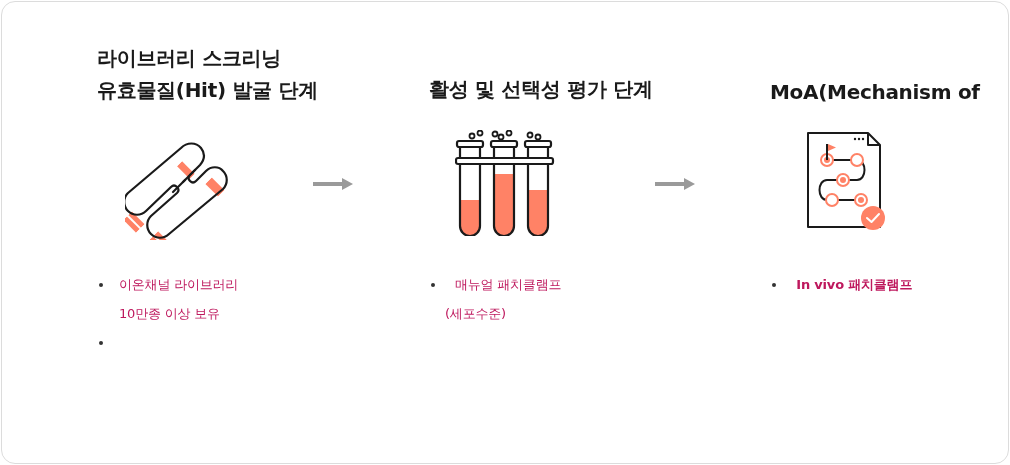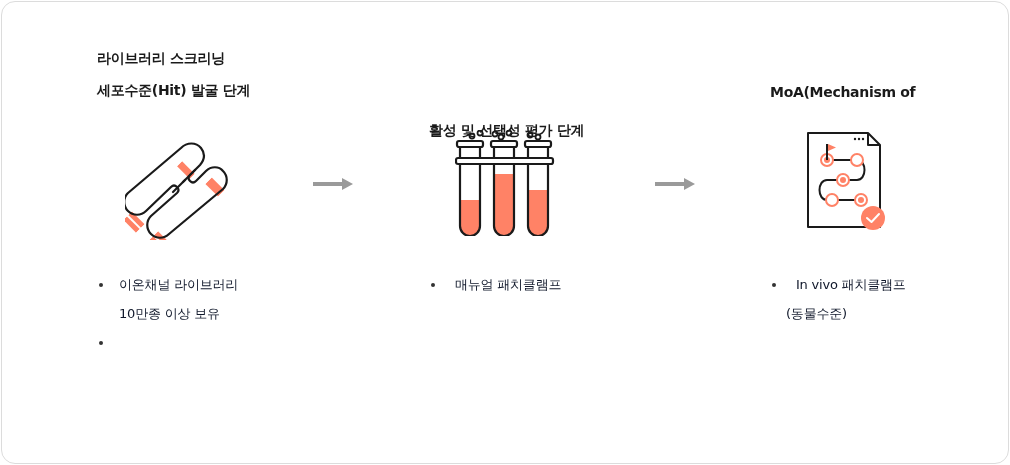--- a/index.html
+++ b/index.html
@@ -7,7 +7,7 @@
          font-family: "DejaVu Sans", "Liberation Sans", sans-serif; color: #222; }
   .card { position: absolute; left: 1px; top: 1px; width: 1006px; height: 461px;
           border: 1px solid #dcdcdc; border-radius: 14px; background: #fff; }
-  .title { position: absolute; font-size: 14px; font-weight: bold; line-height: 32px;
+  .title { position: absolute; font-size: 20px; font-weight: bold; line-height: 32px;
            color: #1a1a1a; white-space: nowrap; letter-spacing: -0.3px; }
   .title div { white-space: nowrap; }
   .icon { position: absolute; }

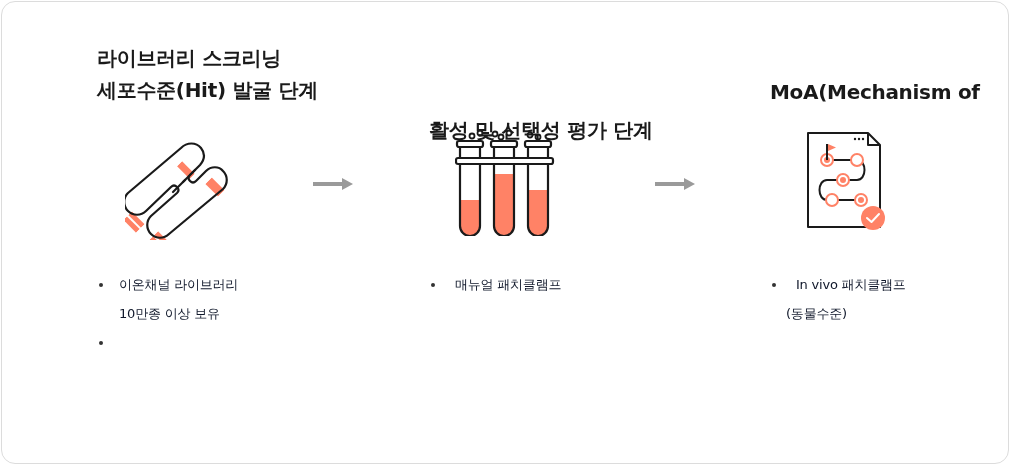--- a/index.html
+++ b/index.html
@@ -27,7 +27,7 @@
 <div>
   <div class="title" style="left:97px; top:42px;">
     <div>라이브러리 스크리닝</div>
-    <div>세포수준(Hit) 발굴 단계</div>
+    <div>유효물질(Hit) 발굴 단계</div>
   </div>
   <svg class="icon" style="left:125px; top:135px;" width="110" height="105" viewBox="0 0 110 105">
     <defs>

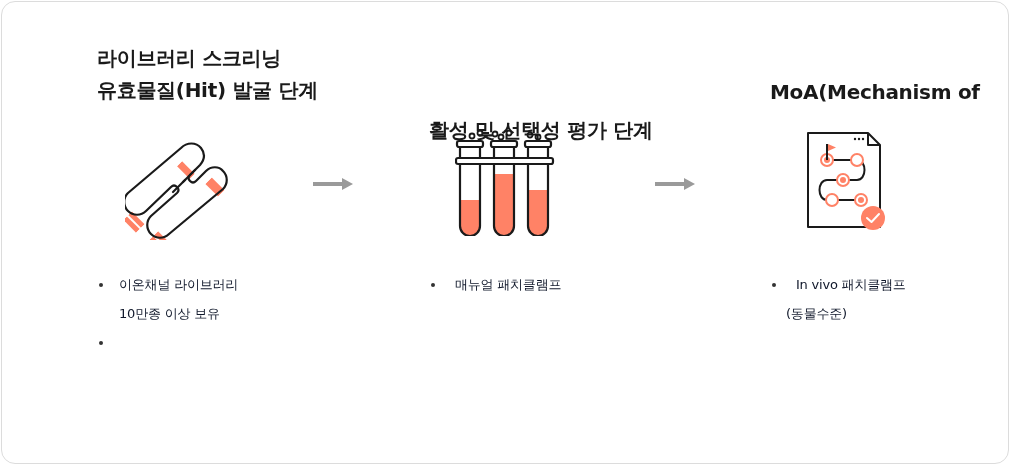--- a/index.html
+++ b/index.html
@@ -76,7 +76,7 @@
 </svg>
 
 <div>
-  <div class="title" style="left:429px; top:73px;margin-top:41px;">
+  <div class="title" style="left:429px; top:73px;">
     <div>활성 및 선택성 평가 단계</div>
   </div>
   <svg class="icon" style="left:455px; top:130px;" width="100" height="106" viewBox="0 0 100 106">

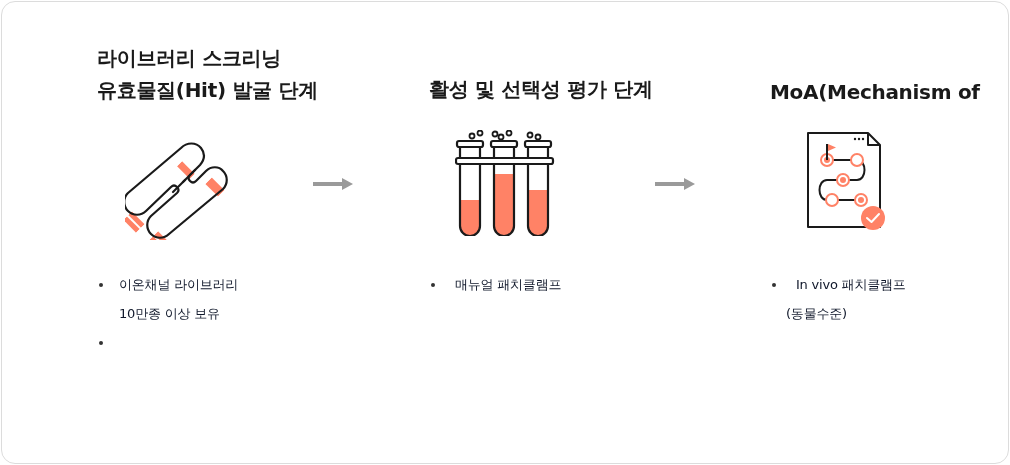--- a/index.html
+++ b/index.html
@@ -12,7 +12,7 @@
   .title div { white-space: nowrap; }
   .icon { position: absolute; }
   .list { position: absolute; margin: 0; padding: 0; list-style: none; font-size: 13px;
-          color: #0f172a; line-height: 29px; letter-spacing: -0.2px; }
+          color: #be185d; line-height: 29px; letter-spacing: -0.2px; }
   .list li { position: relative; padding-left: 22px; white-space: nowrap; }
   .list li::before { content: ""; position: absolute; left: 2px; top: 13px; width: 4px; height: 4px;
                      border-radius: 50%; background: #333; }

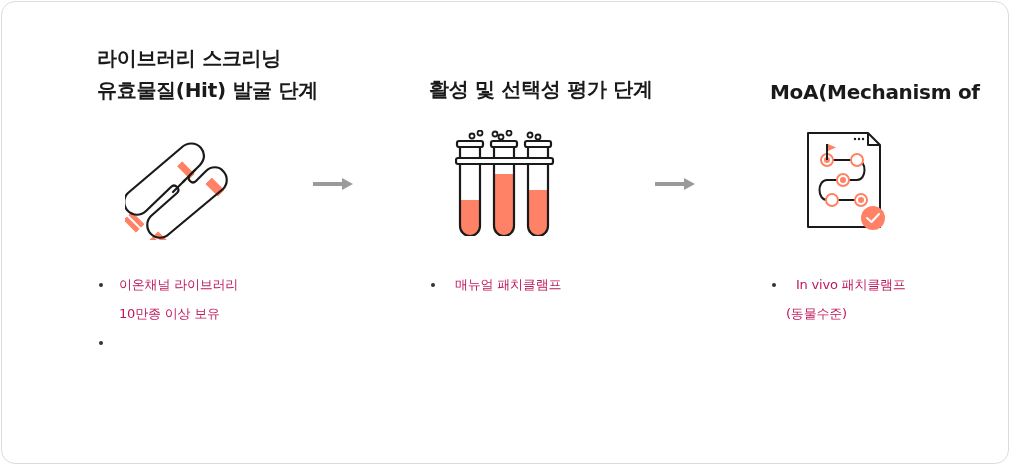--- a/index.html
+++ b/index.html
@@ -154,7 +154,7 @@
   </svg>
   <ul class="list" style="left:770px; top:270px;">
     <li>
-      <div style="white-space:pre;"> In vivo 패치클램프</div>
+      <div style="white-space:pre;font-weight:bold;"> In vivo 패치클램프</div>
       <div style="margin-left:-6px;">(동물수준)</div>
     </li>
   </ul>

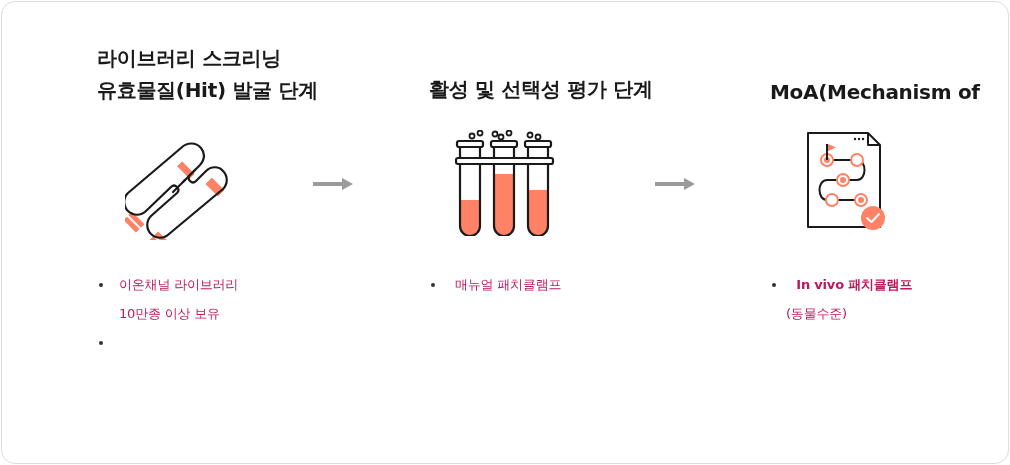--- a/index.html
+++ b/index.html
@@ -110,6 +110,7 @@
   <ul class="list" style="left:429px; top:270px;">
     <li>
       <div style="white-space:pre;text-align:center;"> 매뉴얼 패치클램프</div>
+      <div style="margin-left:-6px;">(세포수준)</div>
     </li>
   </ul>
 </div>

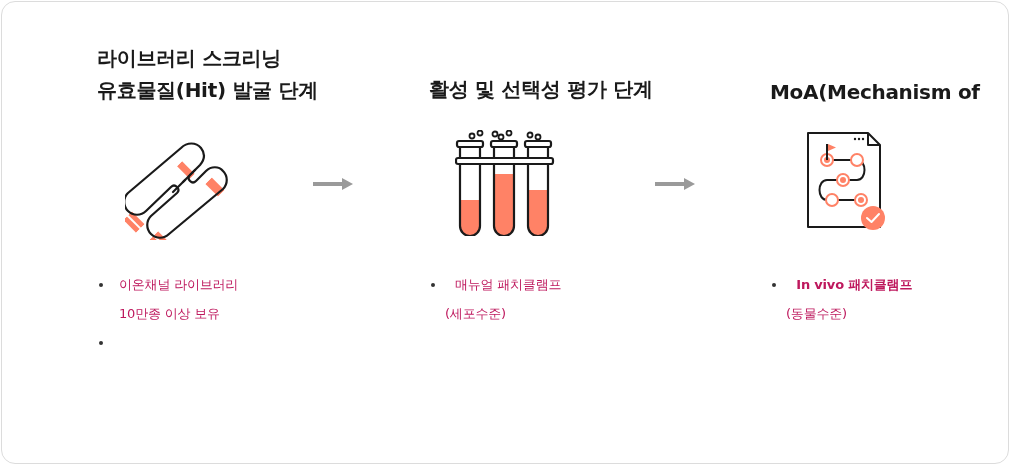--- a/index.html
+++ b/index.html
@@ -156,7 +156,6 @@
   <ul class="list" style="left:770px; top:270px;">
     <li>
       <div style="white-space:pre;font-weight:bold;"> In vivo 패치클램프</div>
-      <div style="margin-left:-6px;">(동물수준)</div>
     </li>
   </ul>
 </div>

